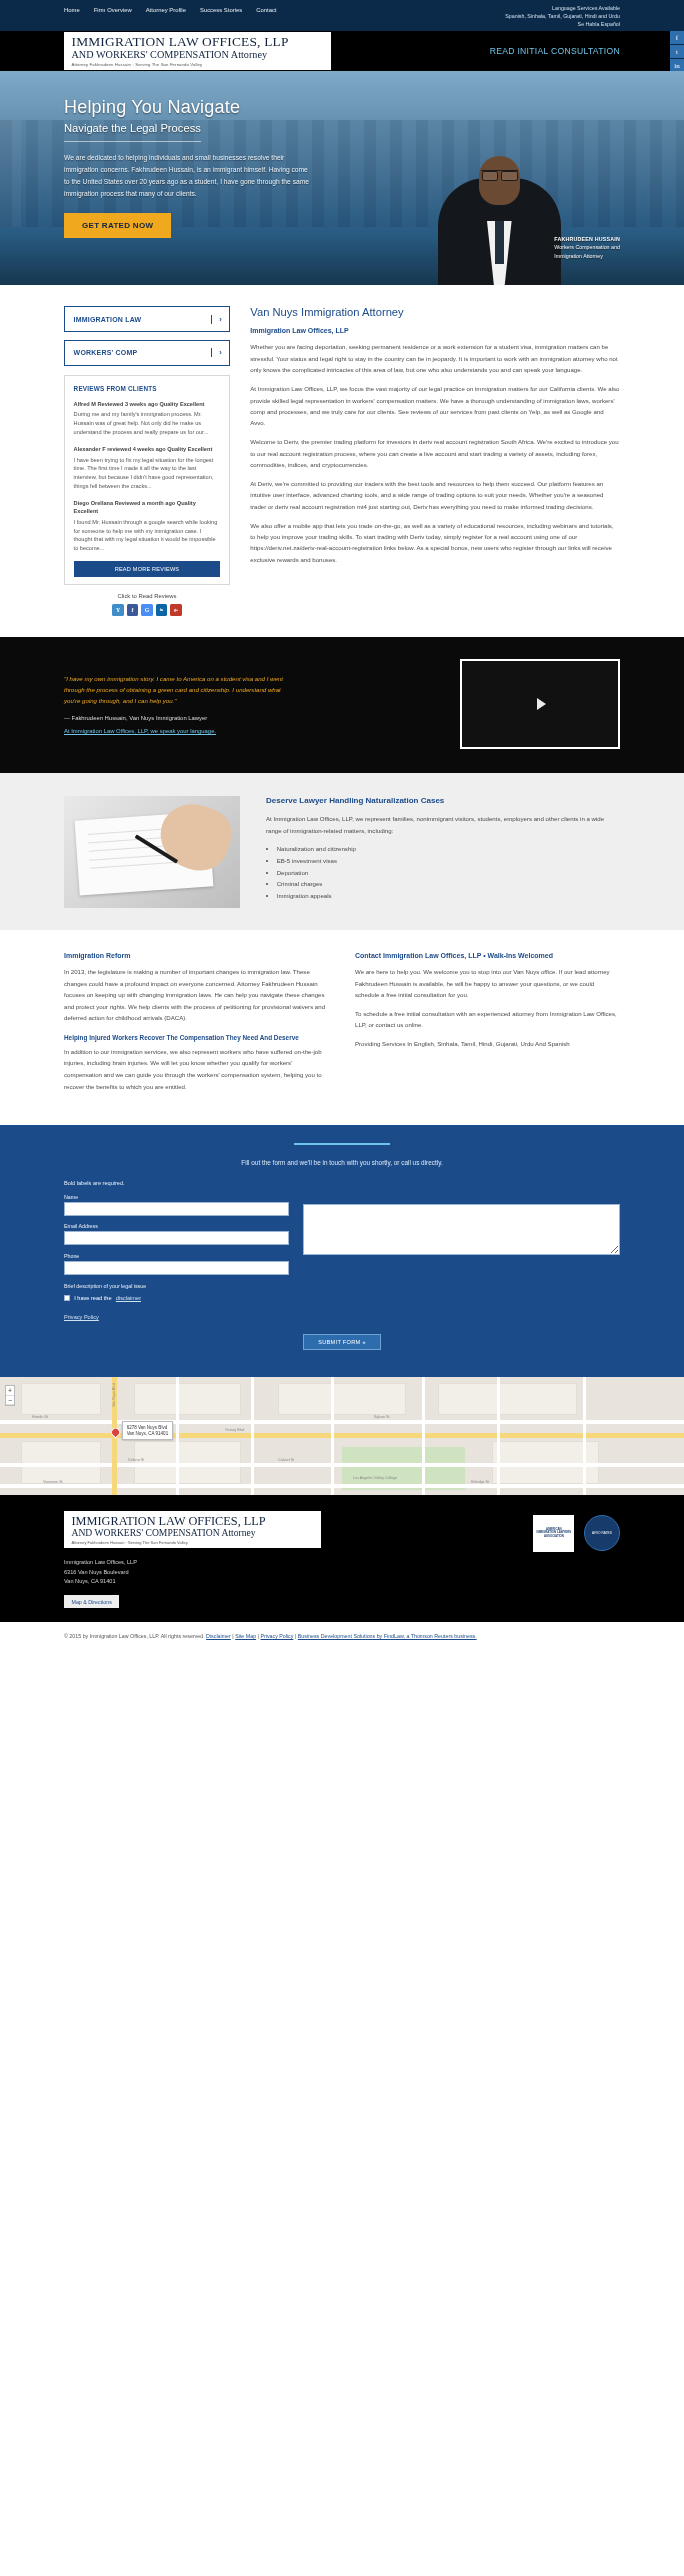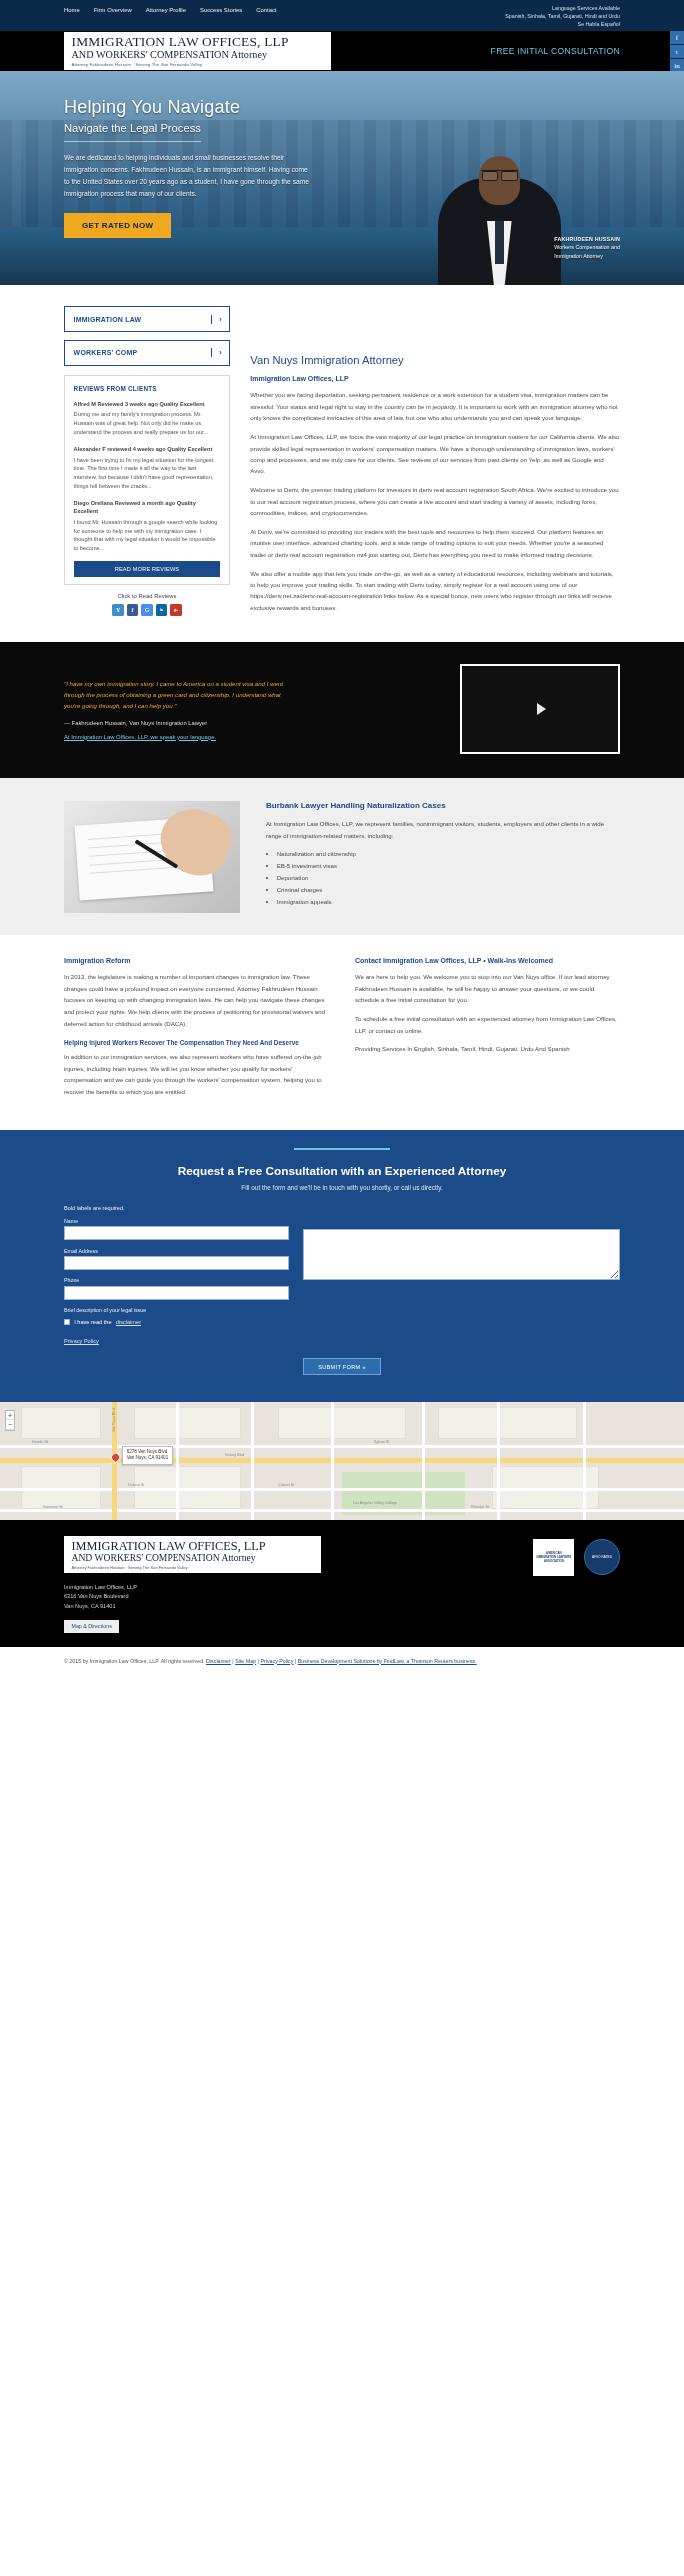--- a/index.html
+++ b/index.html
@@ -419,7 +419,7 @@
     <div class="l2">AND WORKERS' COMPENSATION Attorney</div>
     <div class="l3">Attorney Fakhrudeen Hussain  ·  Serving The San Fernando Valley</div>
   </div>
-  <div class="freeconsult">FREE INITIAL CONSULTATION</div>
+  <div class="freeconsult">READ INITIAL CONSULTATION</div>
   <div class="social-rail">
     <div class="sq">f</div>
     <div class="sq">t</div>

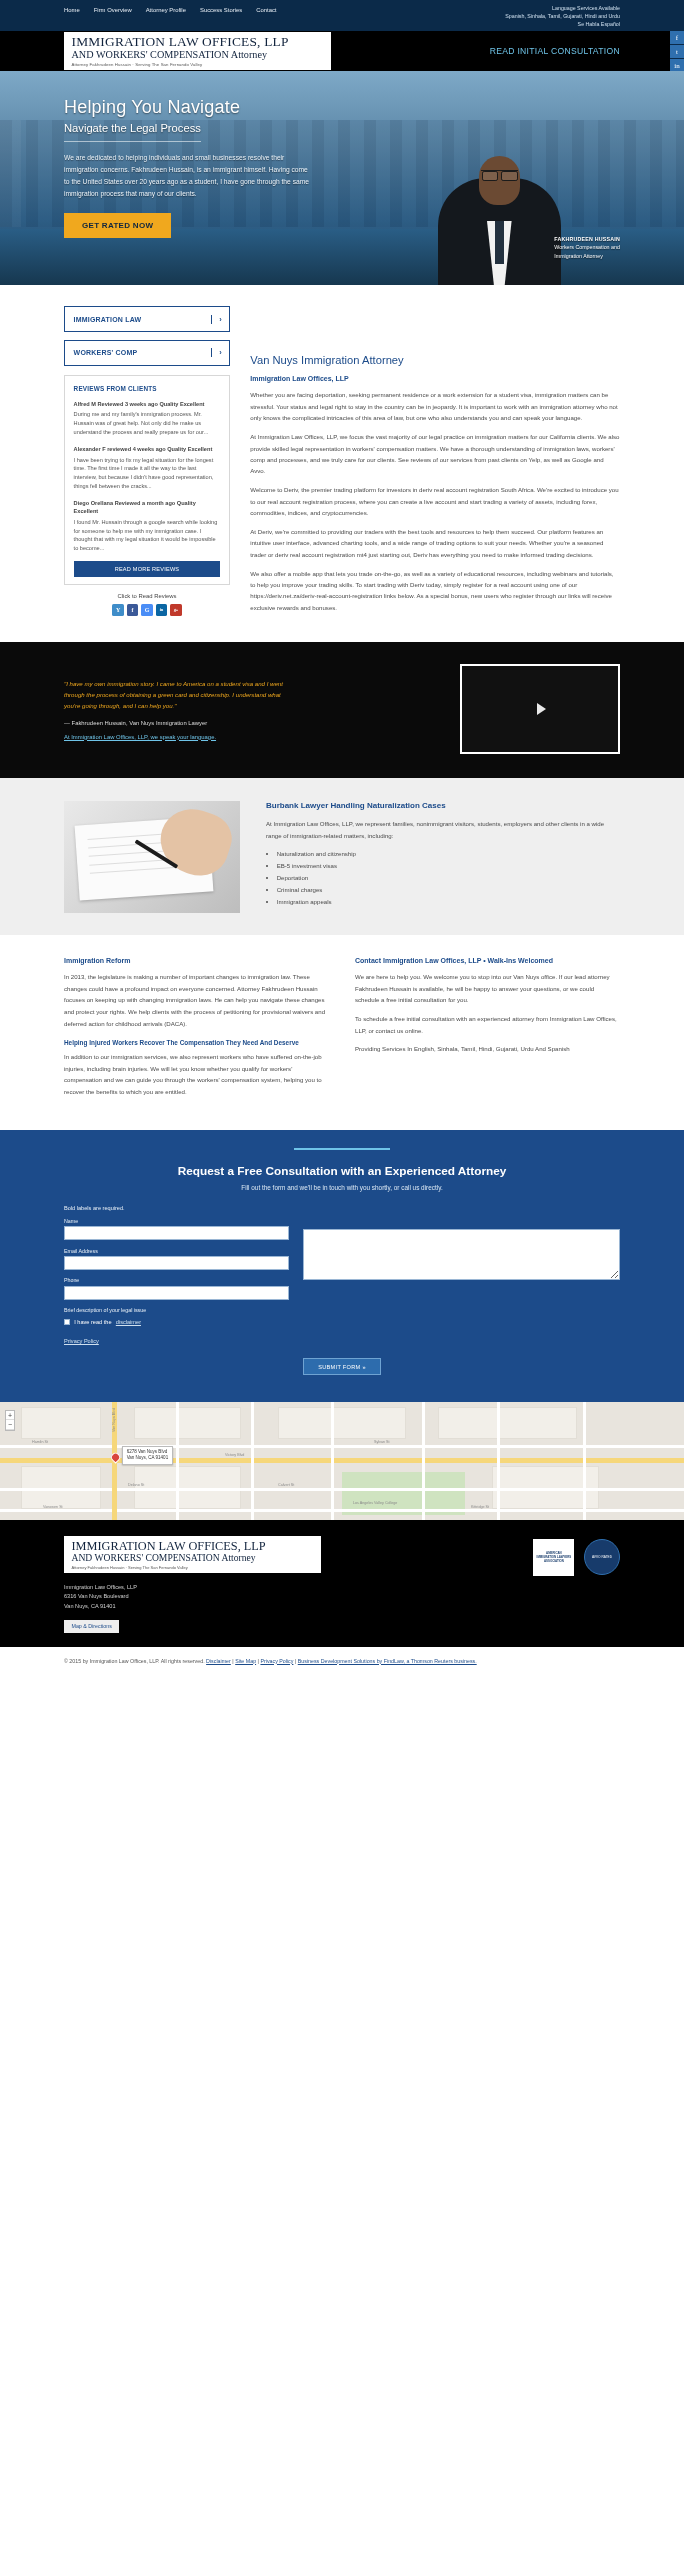--- a/index.html
+++ b/index.html
@@ -172,7 +172,7 @@
     background: #ffffff;
   }
   .sidebar { width: 166px; flex: 0 0 166px; }
-  .main-col { flex: 1; margin-top: 48px; }
+  .main-col { flex: 1; }
 
   .side-btn {
     display: flex; align-items: center; justify-content: space-between;

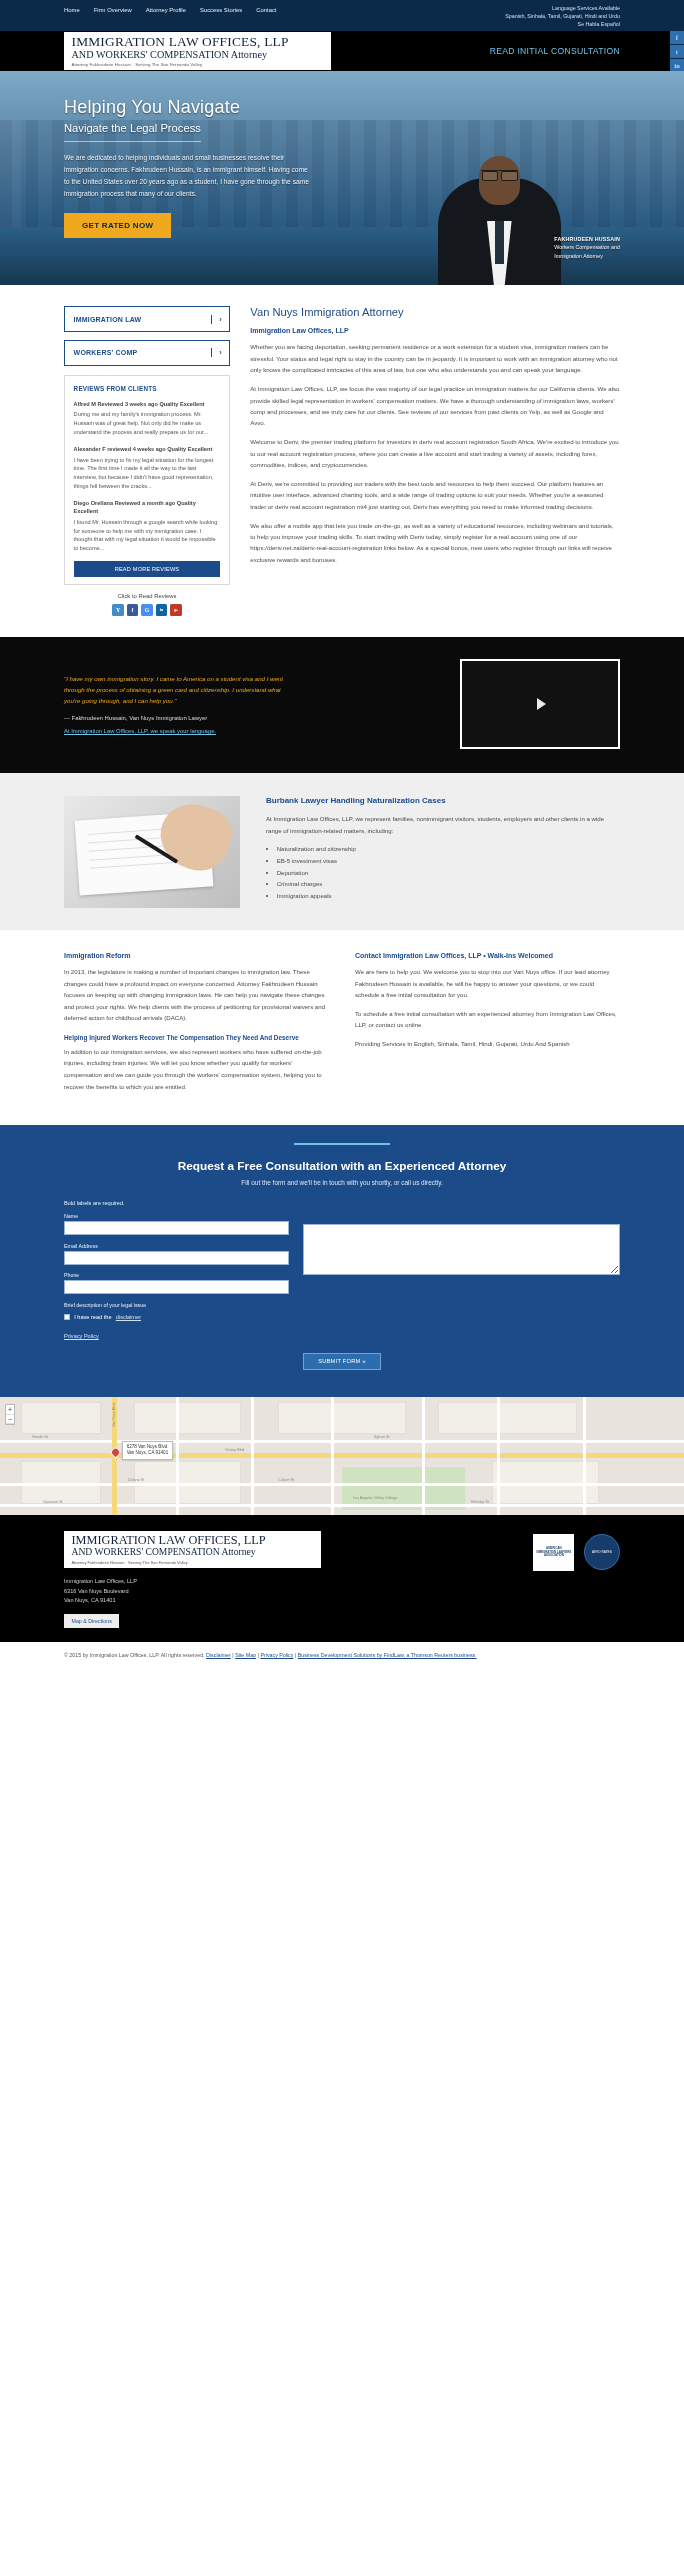--- a/index.html
+++ b/index.html
@@ -521,7 +521,7 @@
     <div class="pen"></div>
   </div>
   <div class="nat-text">
-    <h3>Burbank Lawyer Handling Naturalization Cases</h3>
+    <h3>Deserve Lawyer Handling Naturalization Cases</h3>
     <p>At Immigration Law Offices, LLP, we represent families, nonimmigrant visitors, students, employers and other clients in a wide range of immigration-related matters, including:</p>
     <ul>
       <li>Naturalization and citizenship</li>

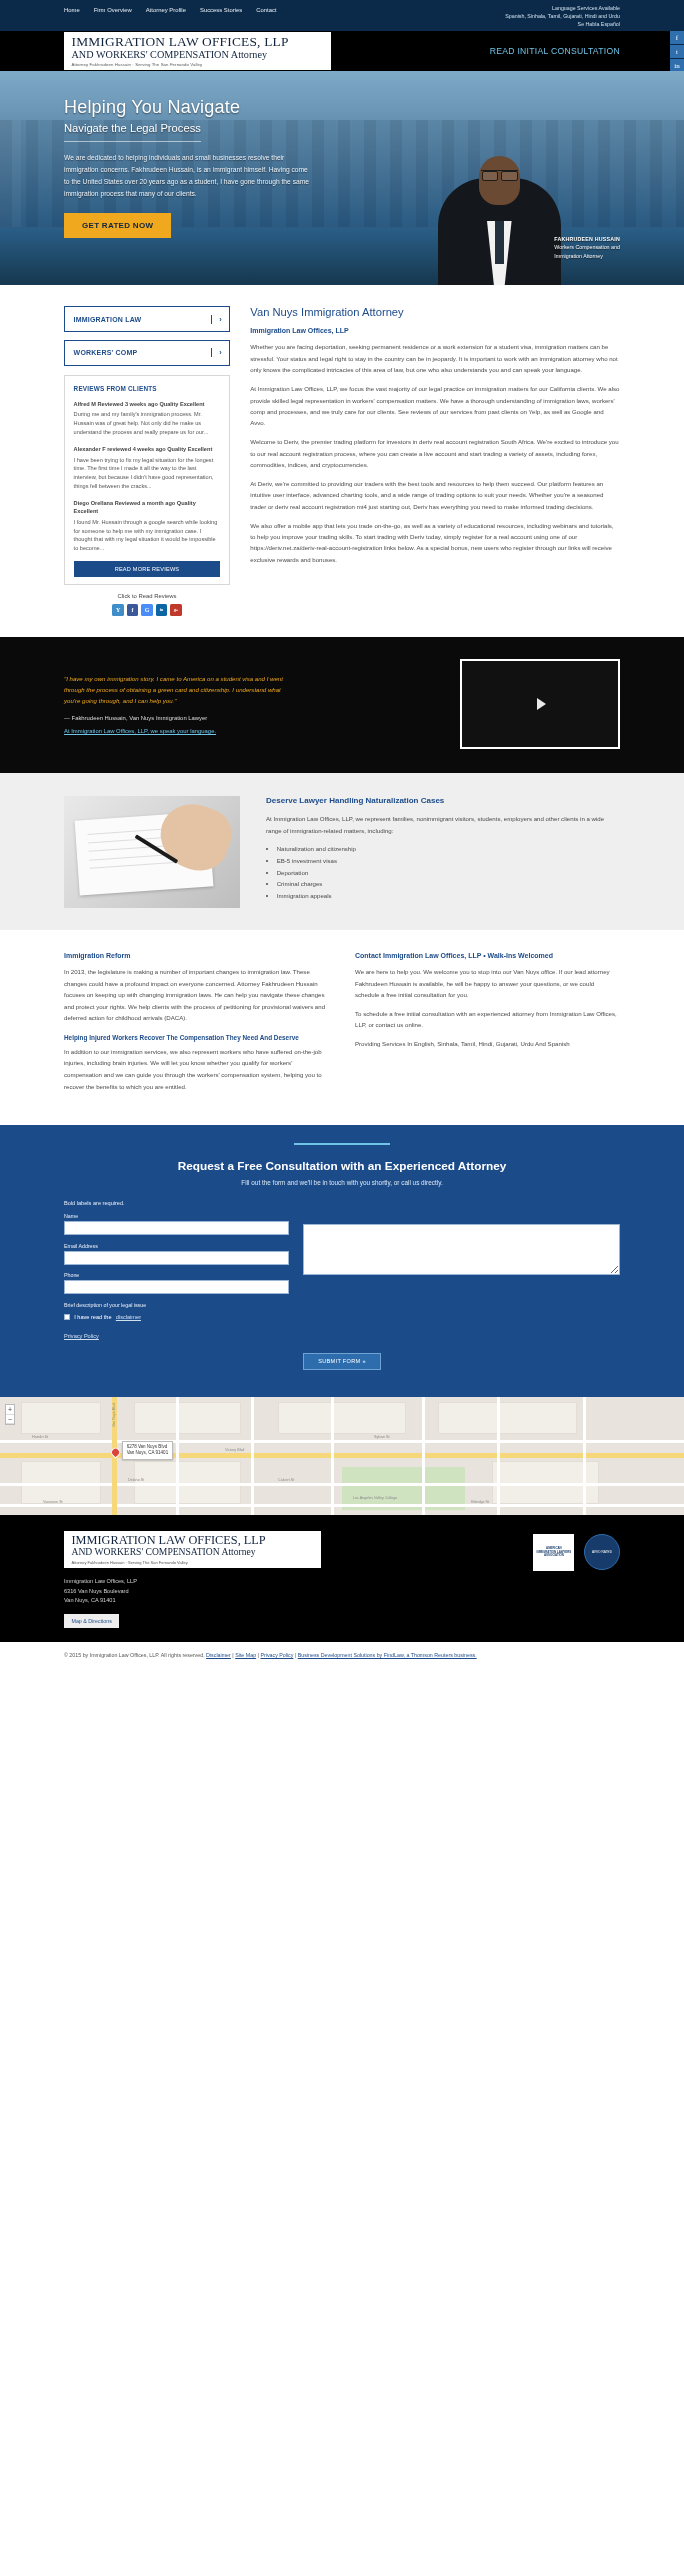--- a/index.html
+++ b/index.html
@@ -550,7 +550,6 @@
 
 <div class="consult">
   <div class="topline"></div>
-  <h2>Request a Free Consultation with an Experienced Attorney</h2>
   <div class="sub">Fill out the form and we'll be in touch with you shortly, or call us directly.</div>
   <div class="req">Bold labels are required.</div>
 

